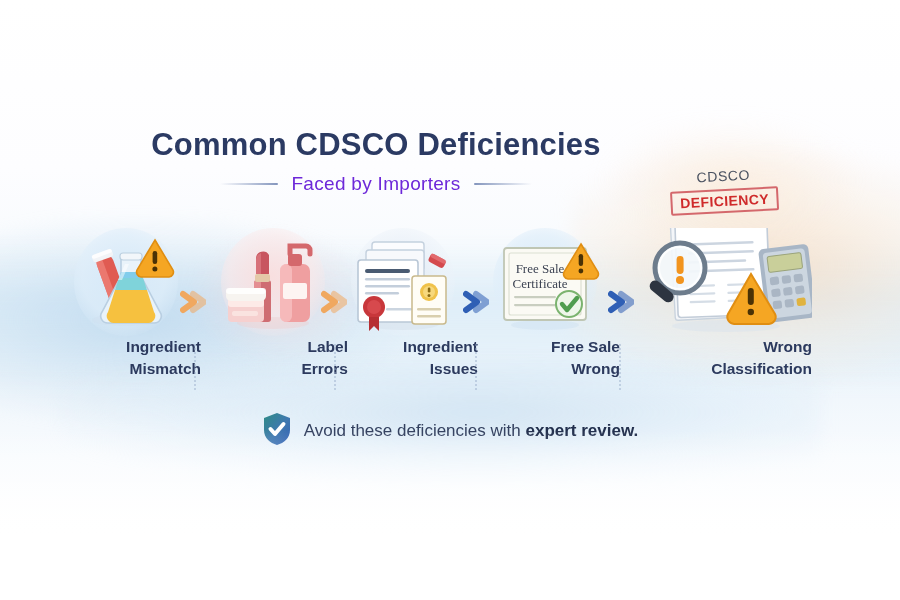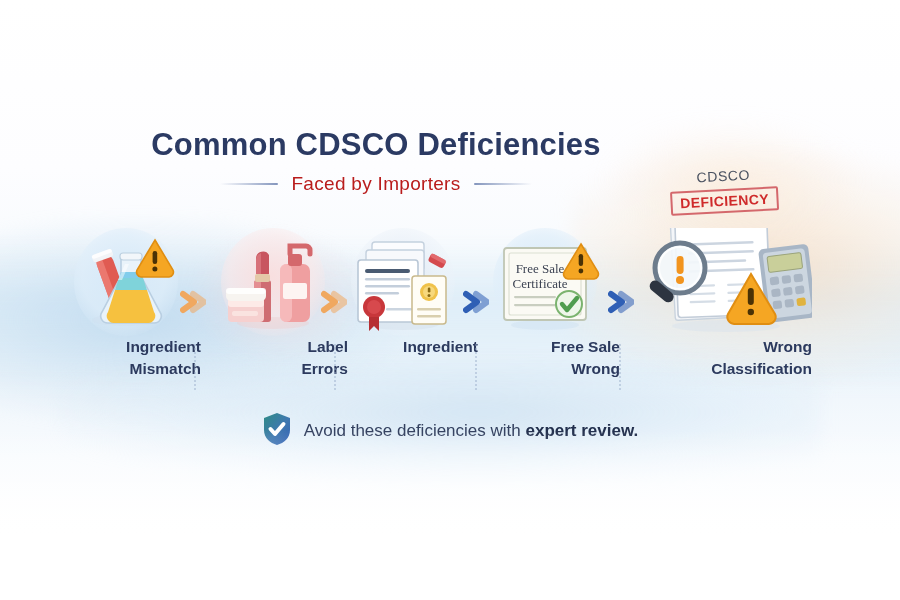--- a/index.html
+++ b/index.html
@@ -40,7 +40,7 @@
   .subtitle-row{display:flex;align-items:center;justify-content:center;gap:13px;margin-top:11px;}
   .sub-rule{width:58px;height:2px;background:linear-gradient(90deg,rgba(110,131,177,0),rgba(110,131,177,.85));border-radius:2px;}
   .sub-rule.r{background:linear-gradient(90deg,rgba(110,131,177,.85),rgba(110,131,177,0));}
-  .subtitle{font-size:19px;color:#b91c1c;letter-spacing:.3px;}
+  .subtitle{font-size:19px;color:#6d28d9;letter-spacing:.3px;}
 
   
   .strip{position:absolute;left:0;top:228px;width:900px;height:170px;}

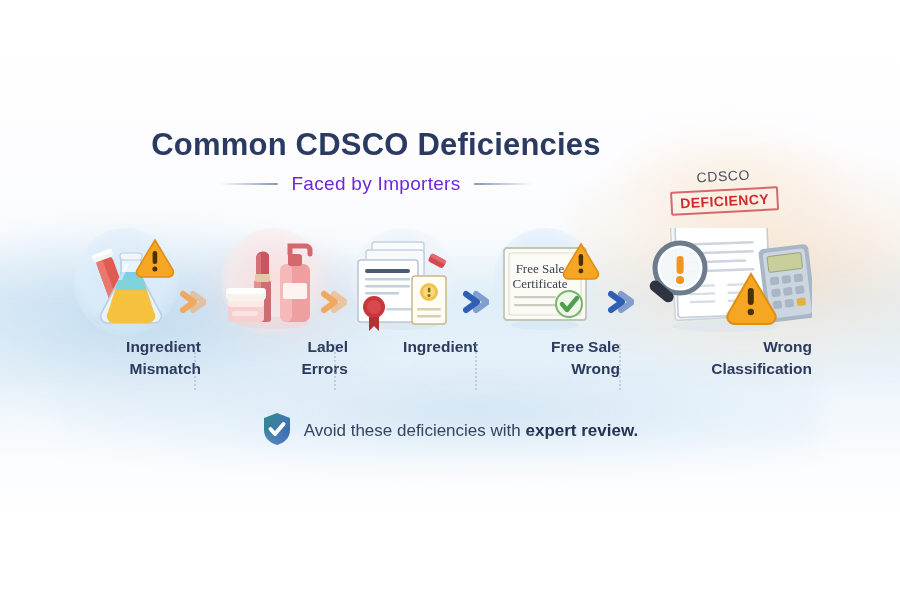--- a/index.html
+++ b/index.html
@@ -189,6 +189,7 @@
       </div>
       <div class="caption">
         <div>Ingredient</div>
+        <div>Issues</div>
       </div>
     </div>
 

